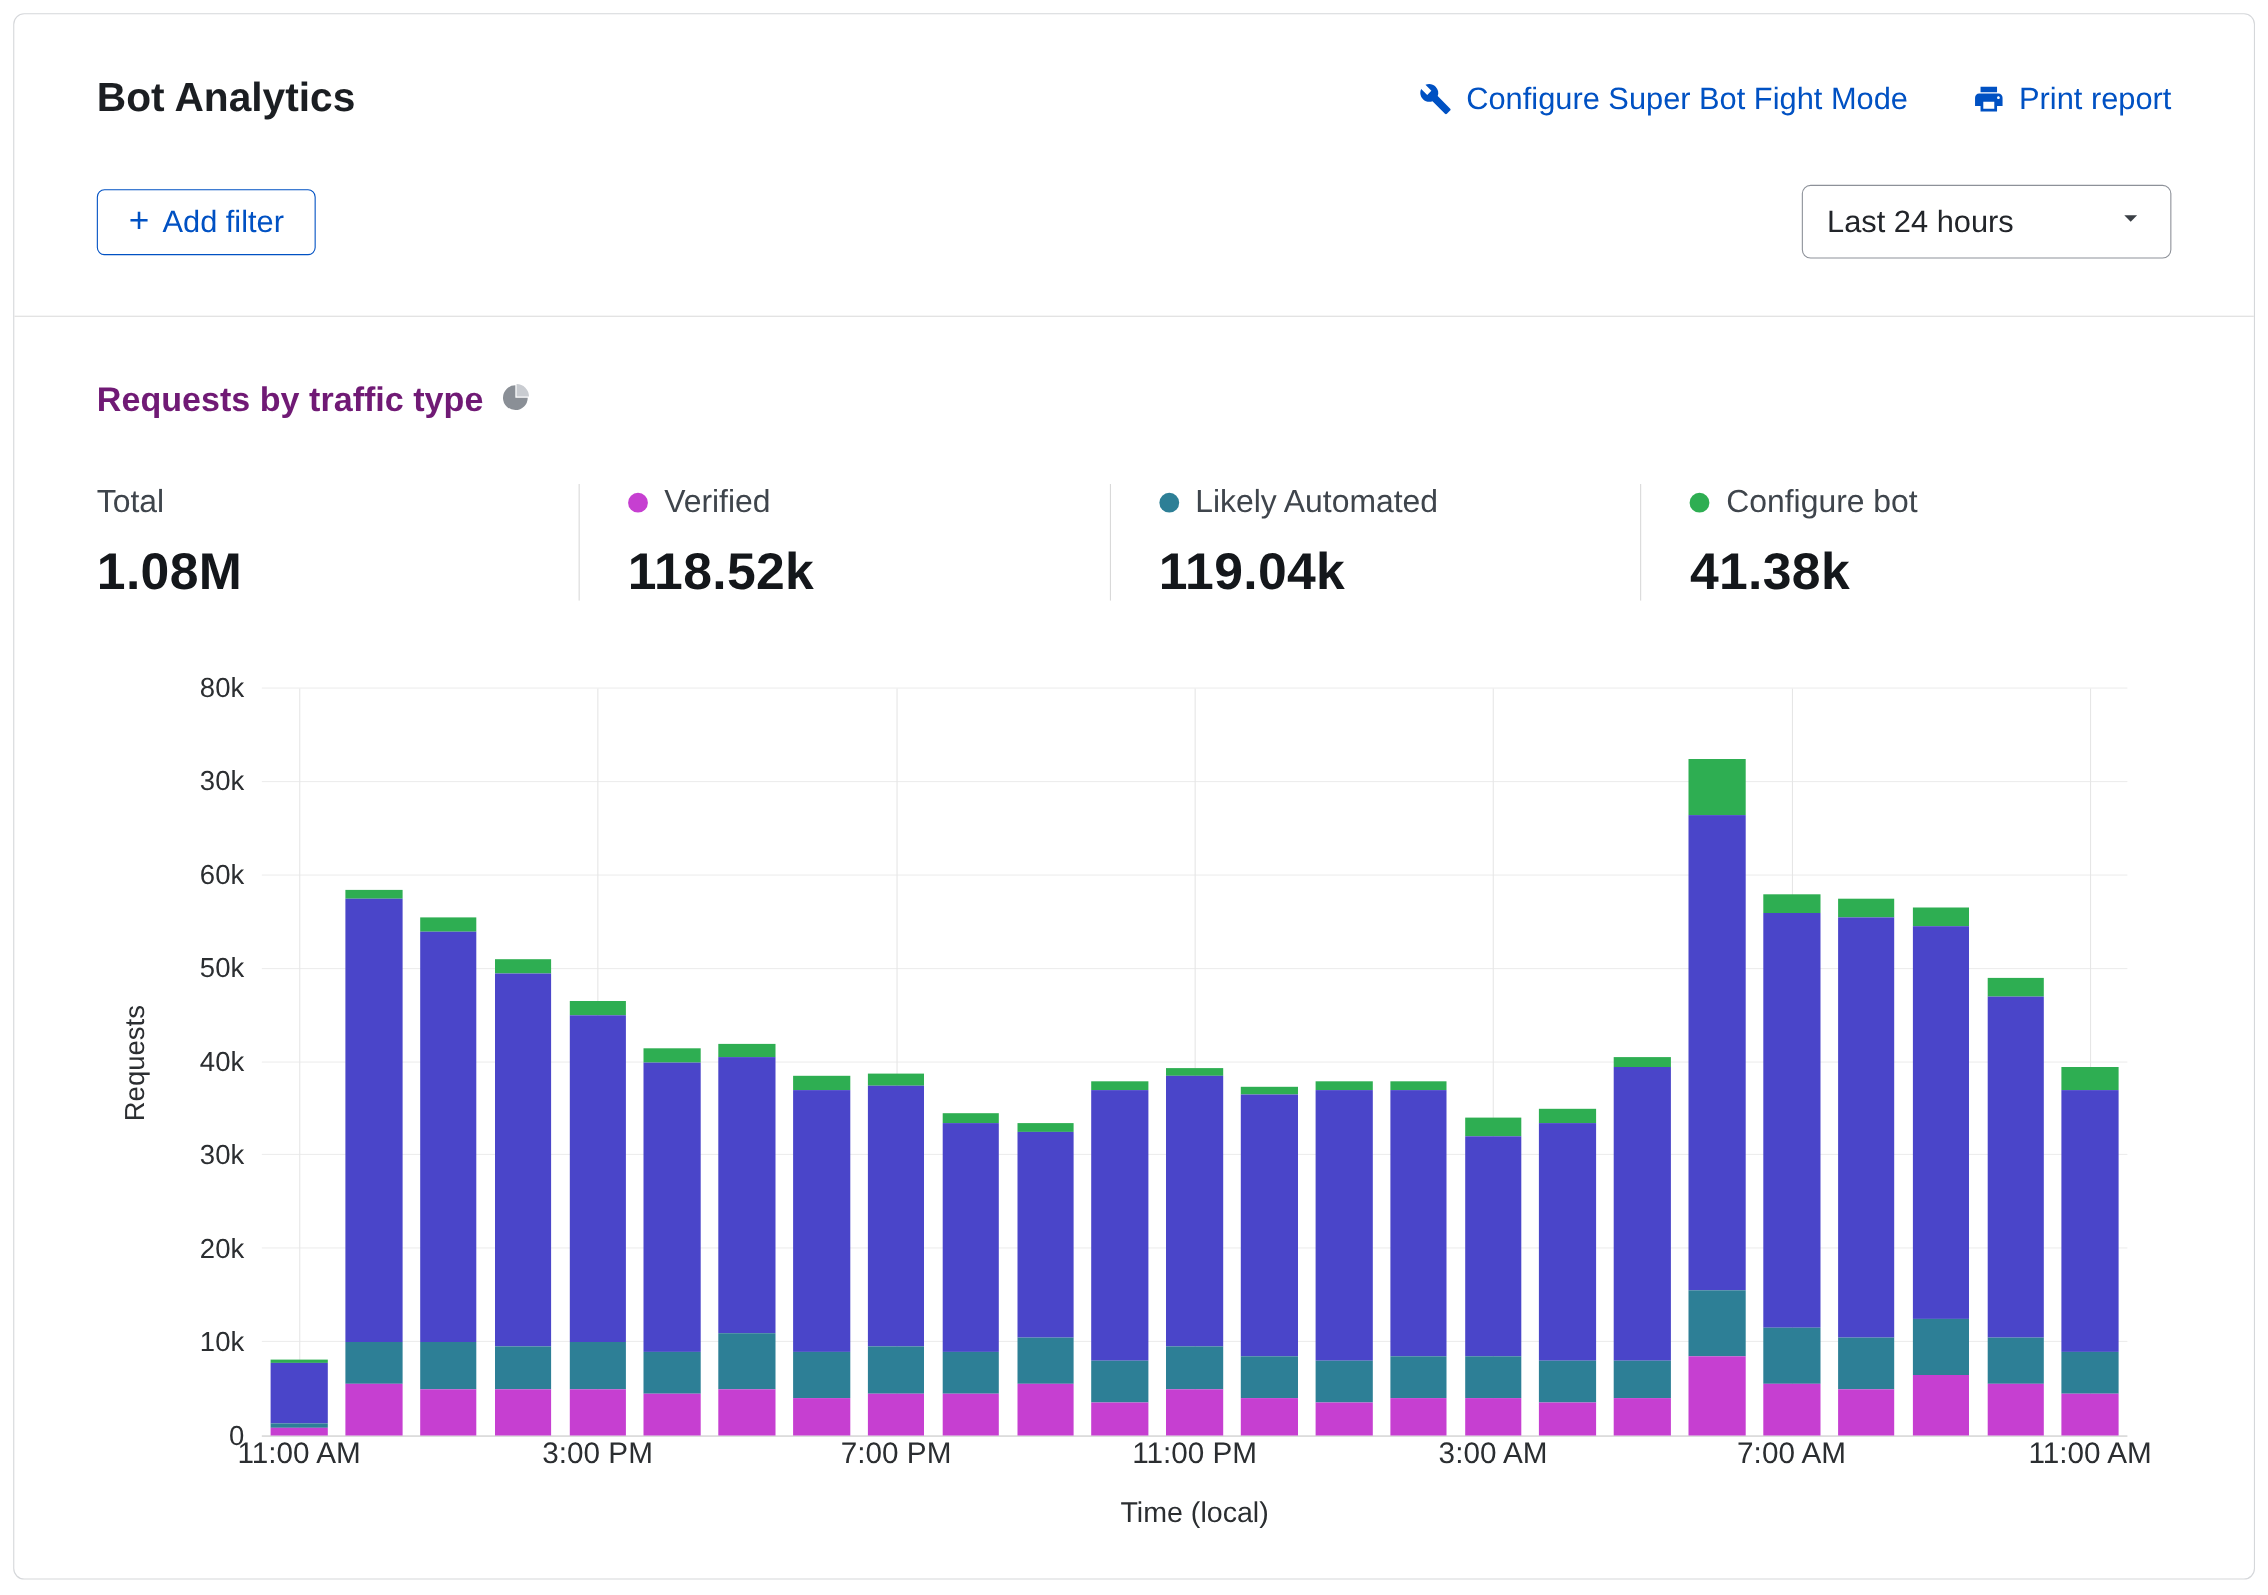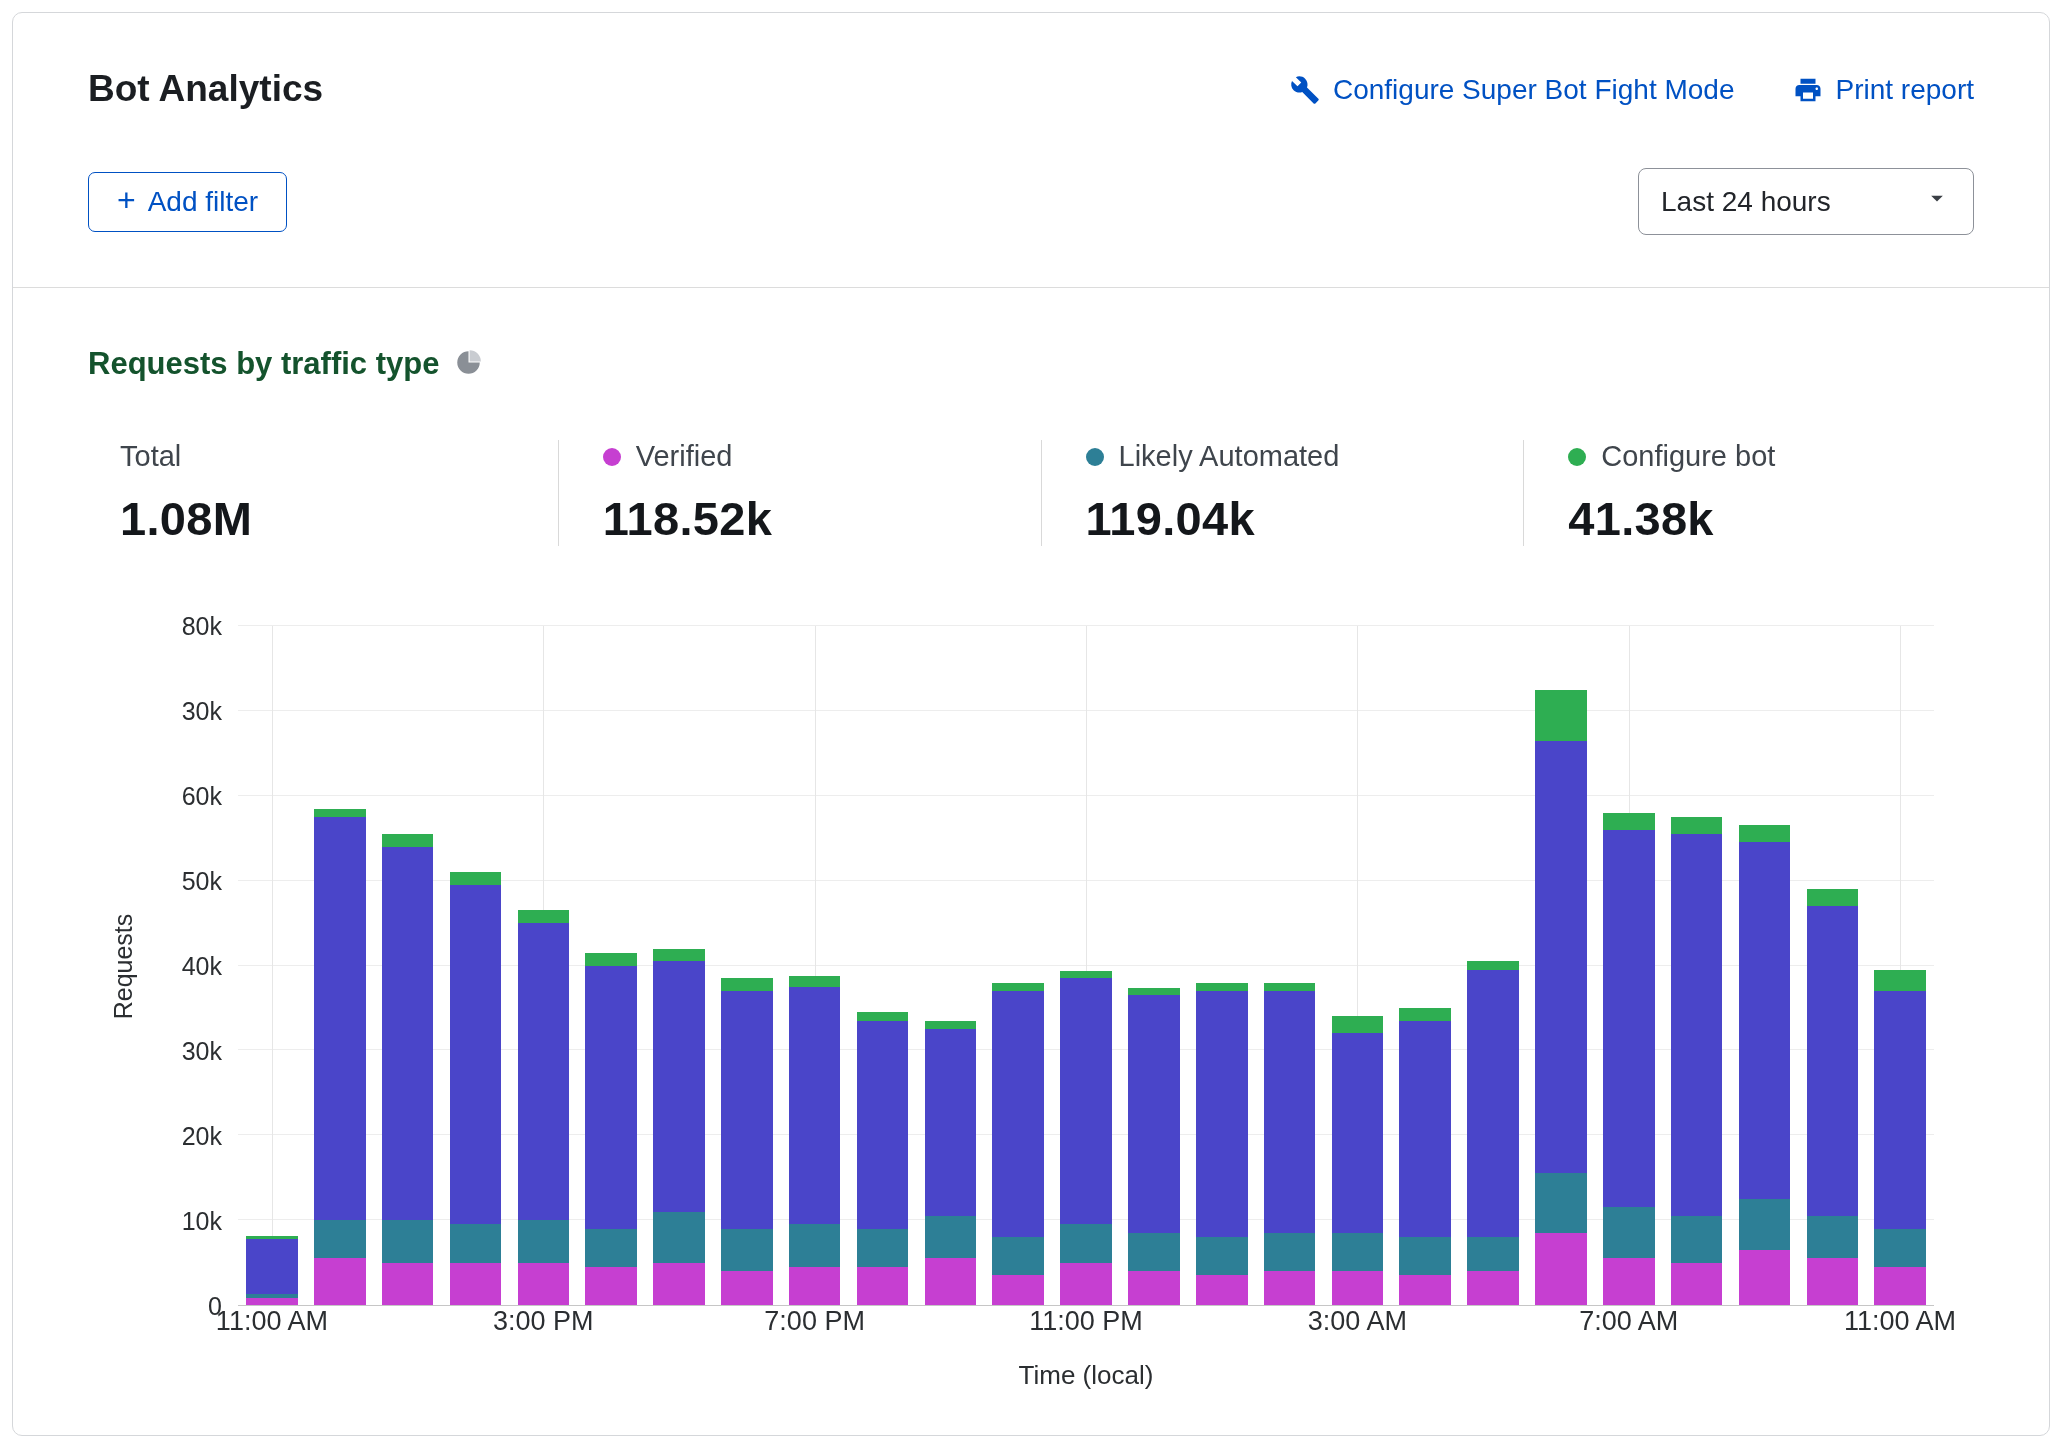--- a/index.html
+++ b/index.html
@@ -41,7 +41,7 @@
   
   .section { padding: 58px 75px 0; }
   .section-title-row { display: flex; align-items: center; gap: 16px; }
-  .section-title { font-size: 31px; font-weight: 700; color: #14532d; text-align: right; }
+  .section-title { font-size: 31px; font-weight: 700; color: #701a75; text-align: right; }
   
   .stats { display: flex; margin-top: 58px; }
   .stat { flex: 1; padding-left: 44px; border-left: 1px solid #d9d9d9; margin-left: 32px; }

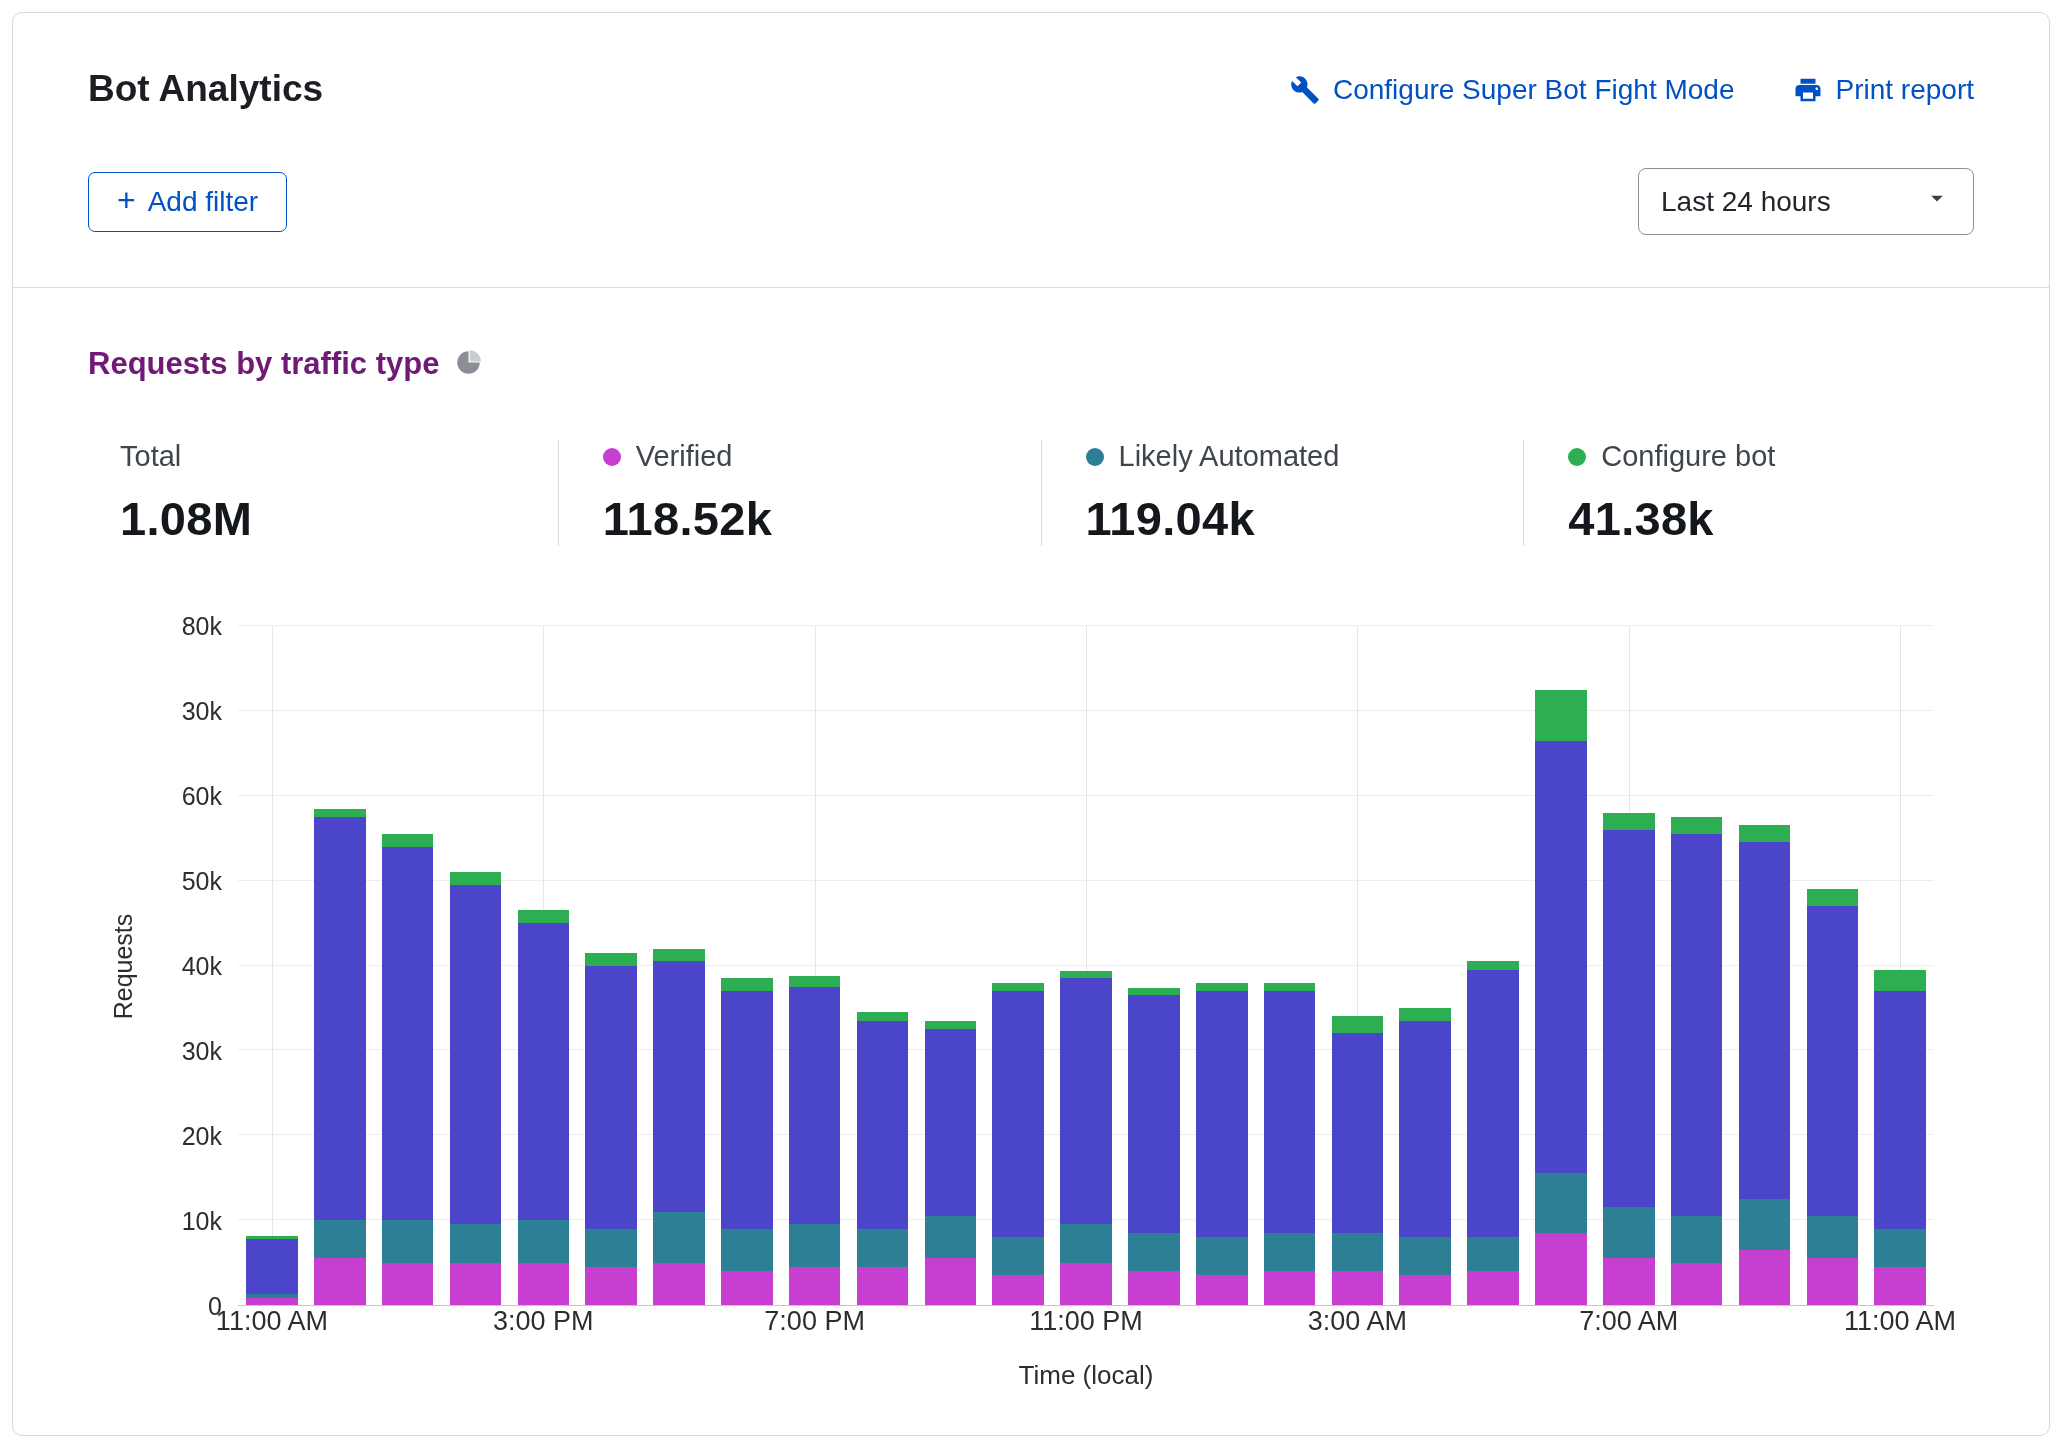--- a/index.html
+++ b/index.html
@@ -44,7 +44,7 @@
   .section-title { font-size: 31px; font-weight: 700; color: #701a75; text-align: right; }
   
   .stats { display: flex; margin-top: 58px; }
-  .stat { flex: 1; padding-left: 44px; border-left: 1px solid #d9d9d9; margin-left: 32px; }
+  .stat { flex: 1; padding-left: 44px; border-left: 1px solid #d9d9d9; }
   .stat:first-child { padding-left: 0; border-left: none; }
   .stat-label { display: flex; align-items: center; gap: 15px; font-size: 29px; color: #3f454c; }
   .dot { width: 18px; height: 18px; border-radius: 50%; flex: none; }

